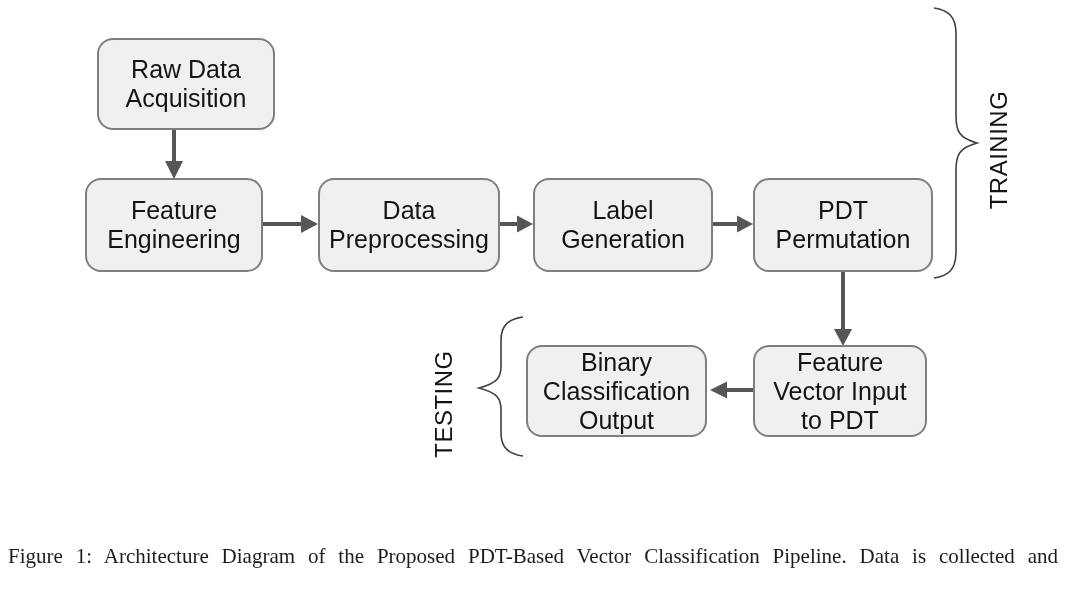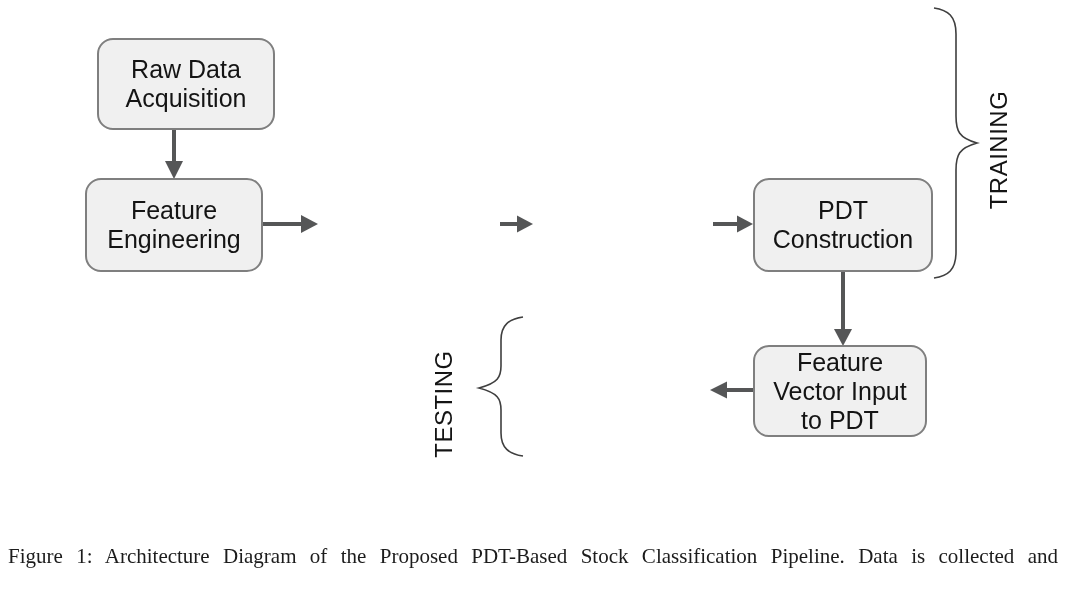--- a/index.html
+++ b/index.html
@@ -113,6 +113,8 @@
 Acquisition</div>
   <div class="flow-box b-feat">Feature
 Engineering</div>
+  <div class="flow-box b-prep">Data
+Preprocessing</div>
   <div class="flow-box b-pdt">PDT
 Construction</div>
   <div class="flow-box b-fvec">Feature

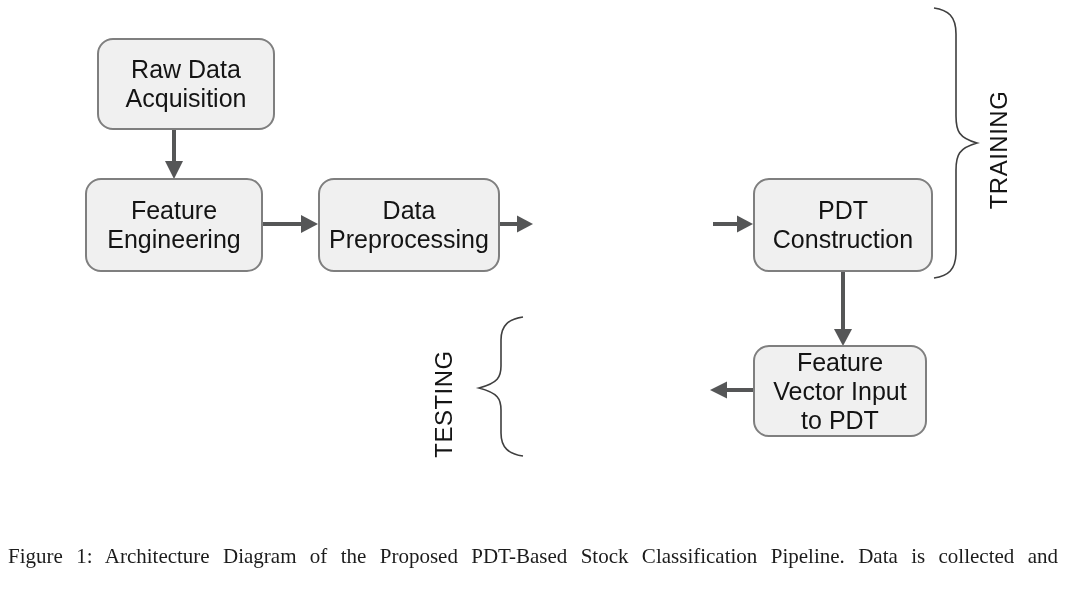--- a/index.html
+++ b/index.html
@@ -115,6 +115,8 @@
 Engineering</div>
   <div class="flow-box b-prep">Data
 Preprocessing</div>
+  <div class="flow-box b-label">Label
+Generation</div>
   <div class="flow-box b-pdt">PDT
 Construction</div>
   <div class="flow-box b-fvec">Feature

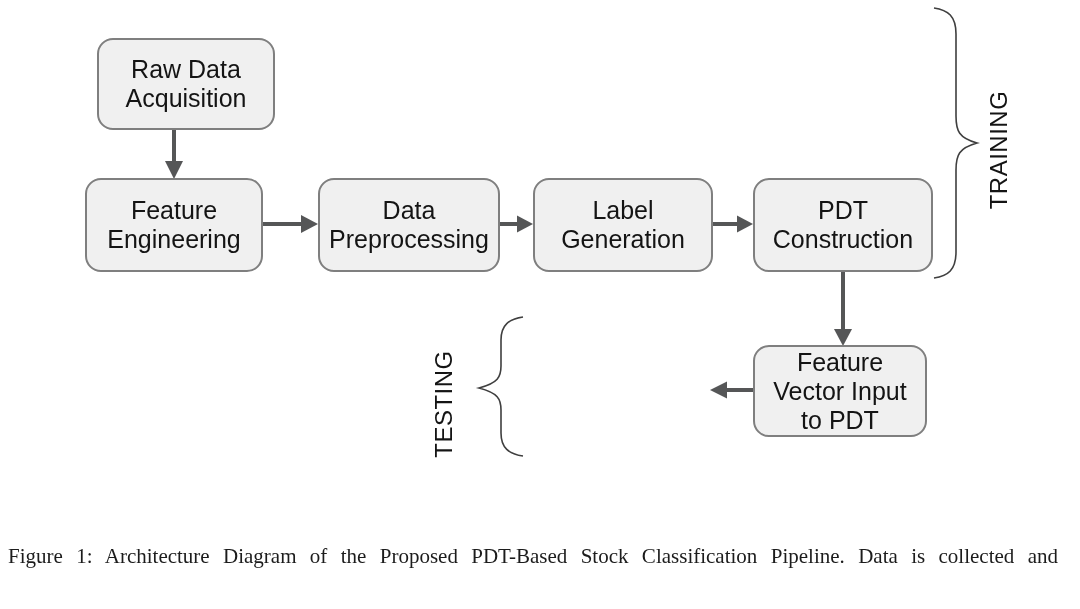--- a/index.html
+++ b/index.html
@@ -118,7 +118,7 @@
   <div class="flow-box b-label">Label
 Generation</div>
   <div class="flow-box b-pdt">PDT
-Construction</div>
+Permutation</div>
   <div class="flow-box b-fvec">Feature
 Vector Input
 to PDT</div>

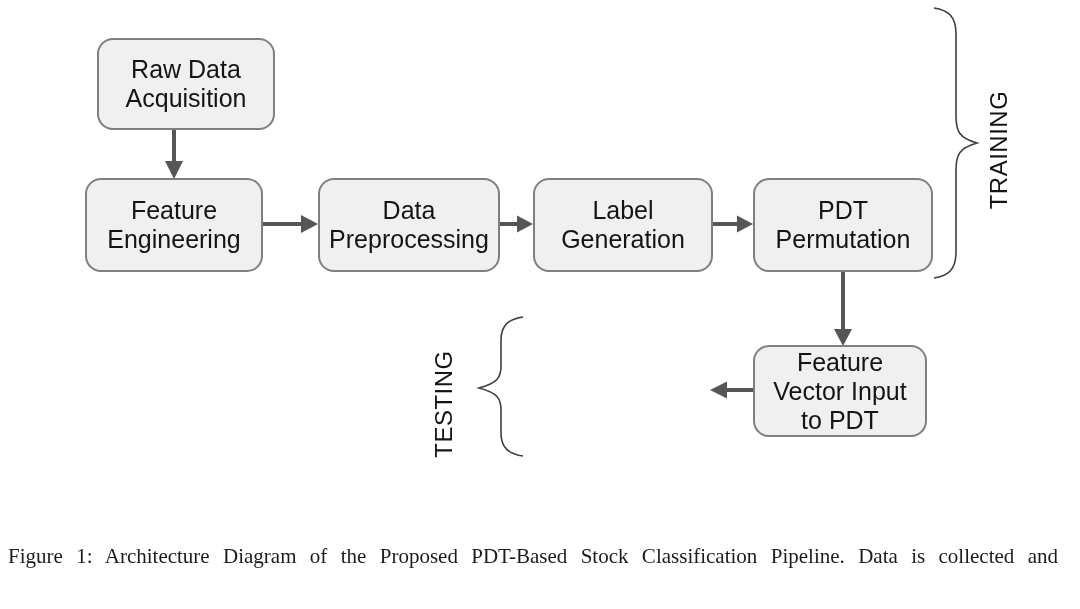--- a/index.html
+++ b/index.html
@@ -122,6 +122,9 @@
   <div class="flow-box b-fvec">Feature
 Vector Input
 to PDT</div>
+  <div class="flow-box b-bin">Binary
+Classification
+Output</div>
 
   <div class="phase-label pl-training">TRAINING</div>
   <div class="phase-label pl-testing">TESTING</div>

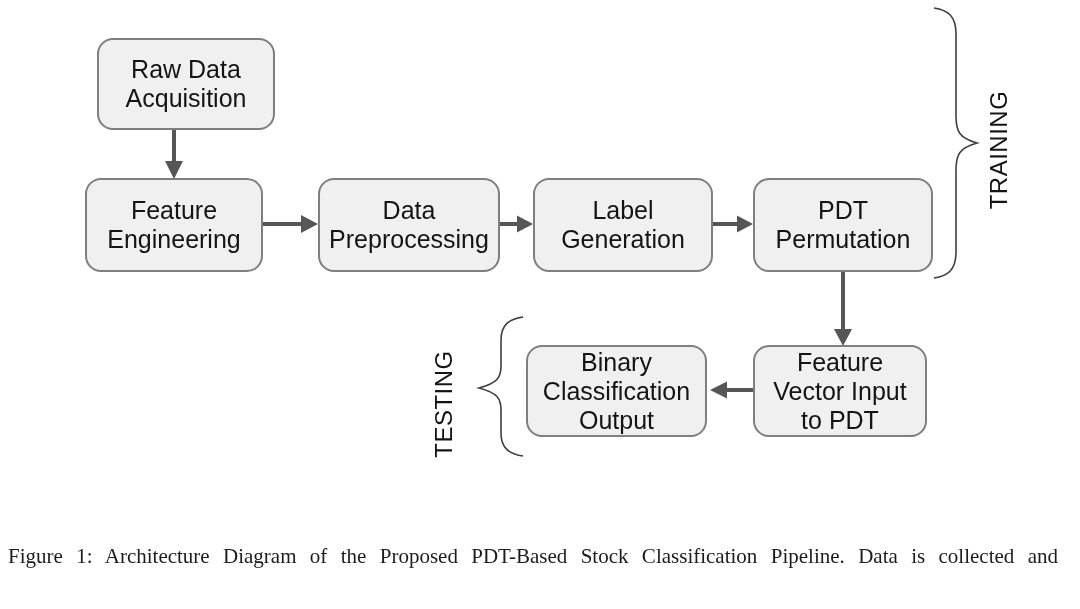--- a/index.html
+++ b/index.html
@@ -130,7 +130,7 @@
   <div class="phase-label pl-testing">TESTING</div>
 
   <div id="caption">
-    <div class="l1">Figure 1: Architecture Diagram of the Proposed PDT-Based Stock Classification Pipeline. Data is collected and</div>
+    <div class="l1">Figure 1: Architecture Diagram of the Proposed PDT-Based Vector Classification Pipeline. Data is collected and</div>
   </div>
 
 </div>

